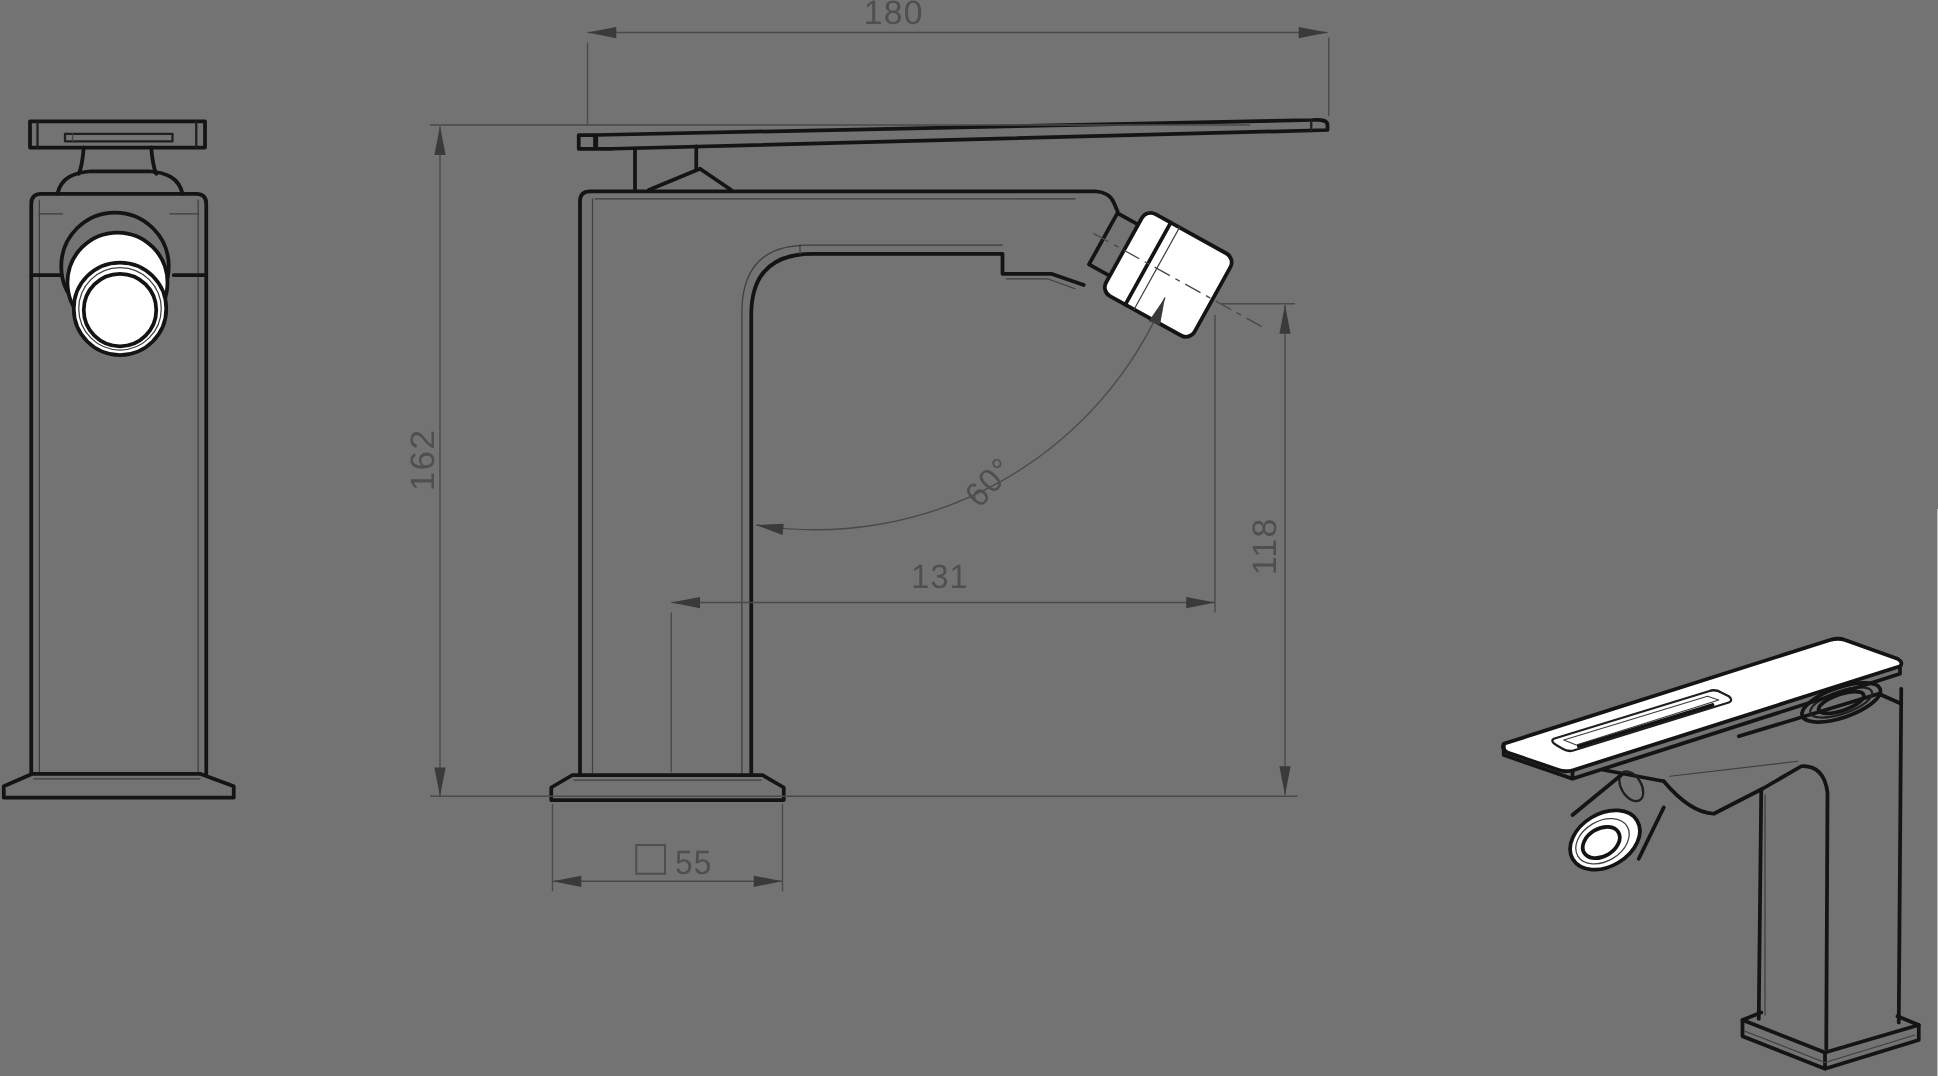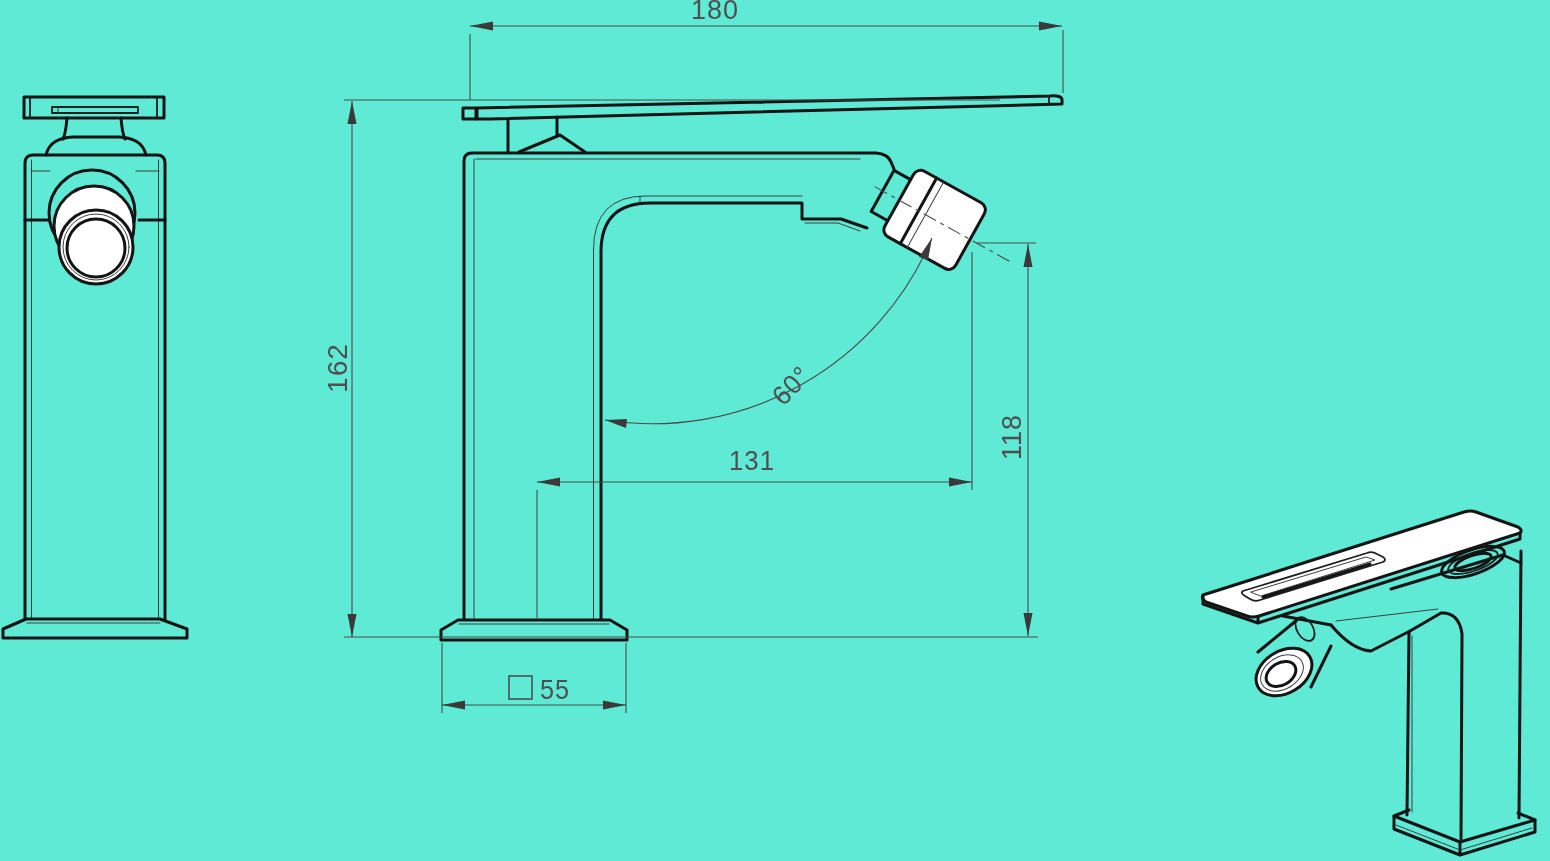--- a/index.html
+++ b/index.html
@@ -3,7 +3,7 @@
 <meta charset="utf-8">
 <style>
   html,body{margin:0;padding:0;background:#fff;}
-  .canvas{position:relative;width:1550px;height:861px;background:#5eead4;overflow:hidden;
+  .canvas{position:relative;width:1550px;height:861px;background:#737373;overflow:hidden;
           font-family:"Liberation Sans",sans-serif;}
   svg{display:block;}
   .tk{stroke:#141414;stroke-width:3;fill:none;stroke-linejoin:round;stroke-linecap:round;}

